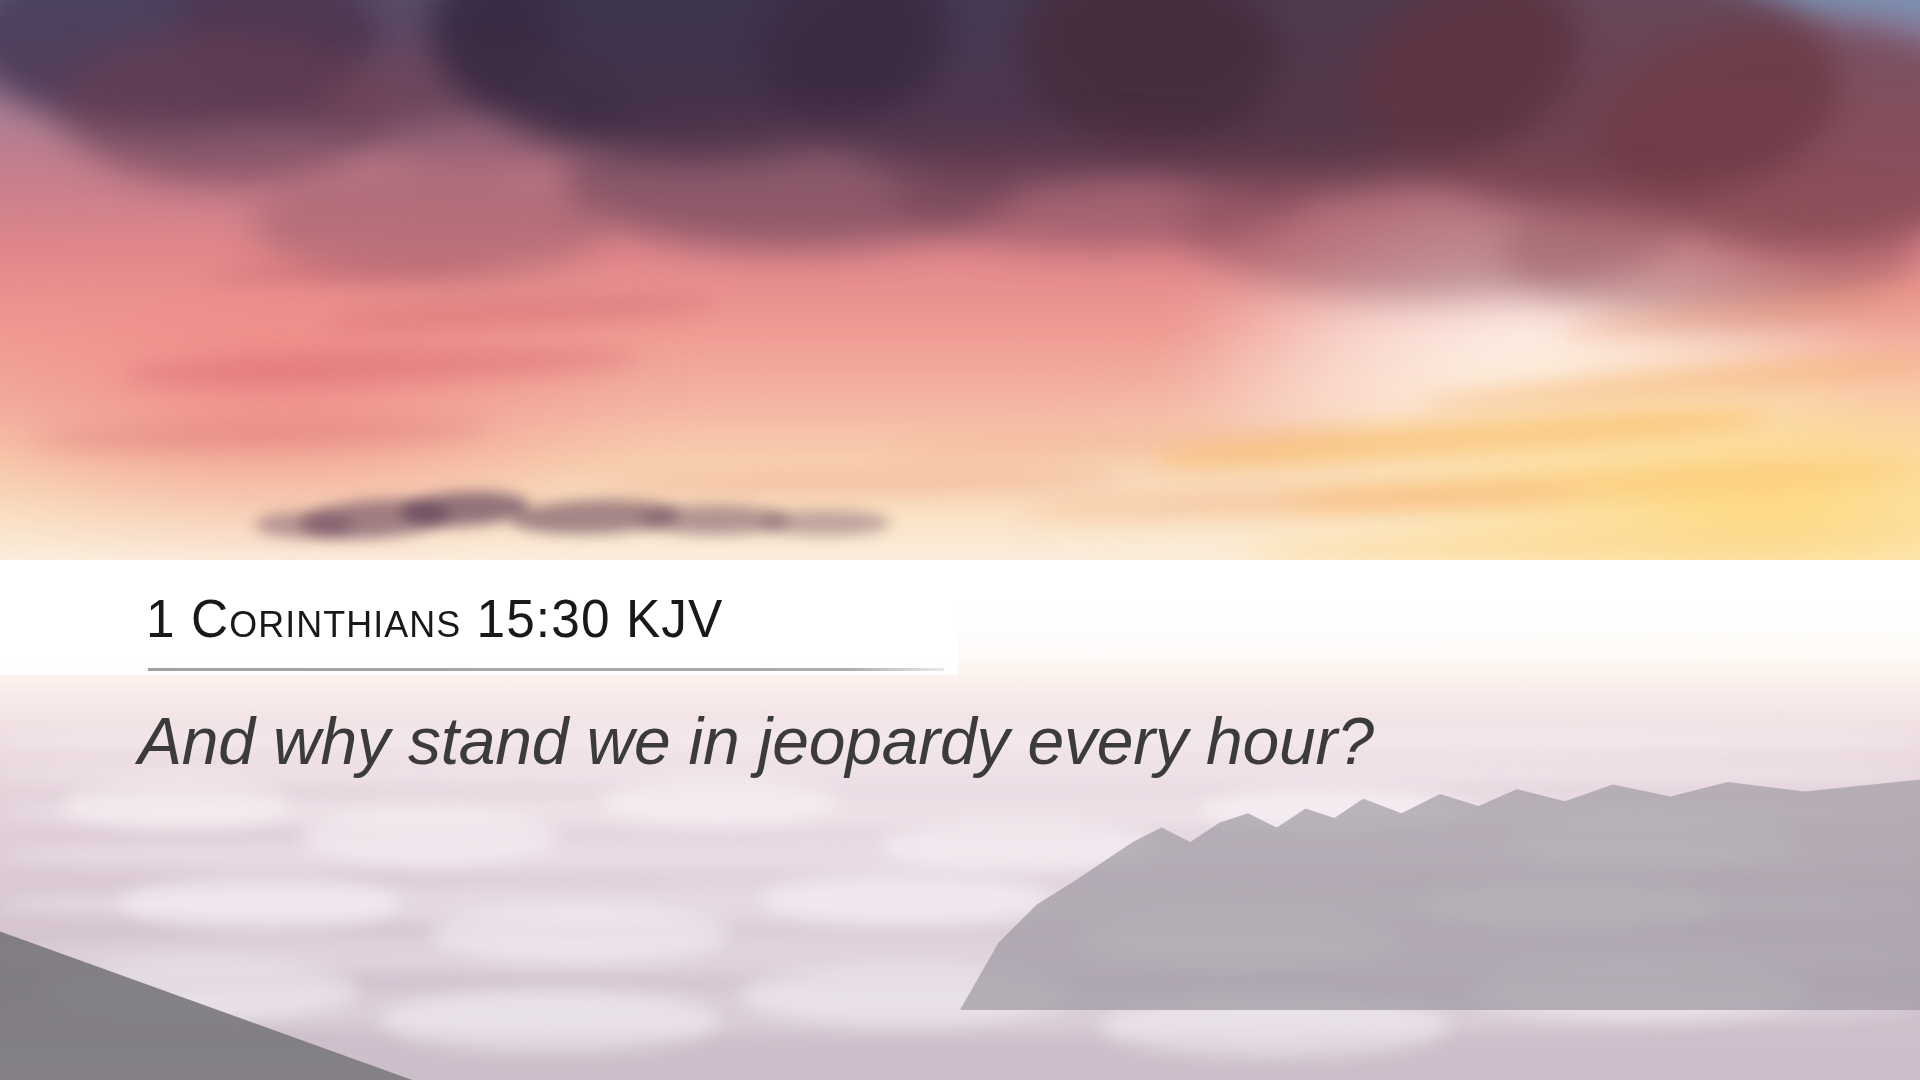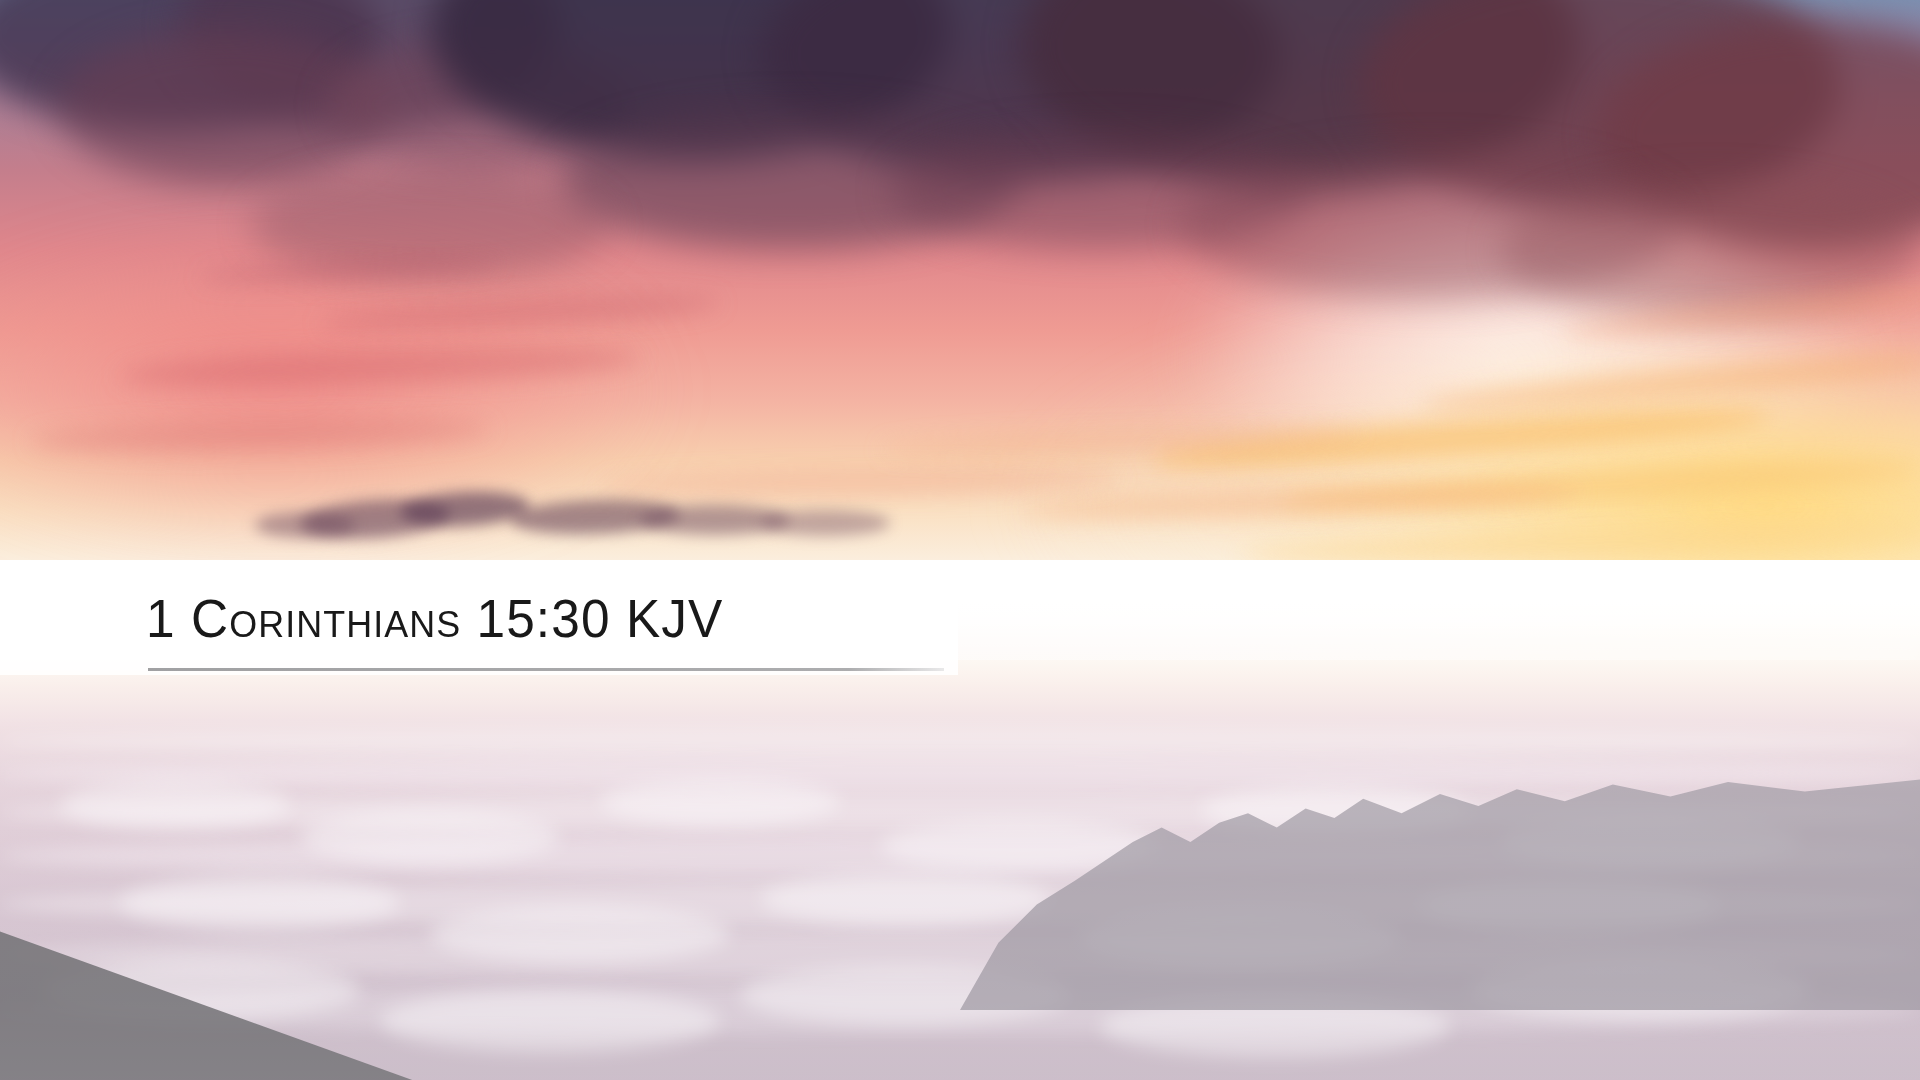--- a/index.html
+++ b/index.html
@@ -299,6 +299,7 @@
   <div class="title-plate"></div>
   <div class="ref-title">1 Corinthians 15:30 KJV</div>
   <div class="ref-underline"></div>
+  <div class="verse">And why stand we in jeopardy every hour?</div>
 
 </div>
 

